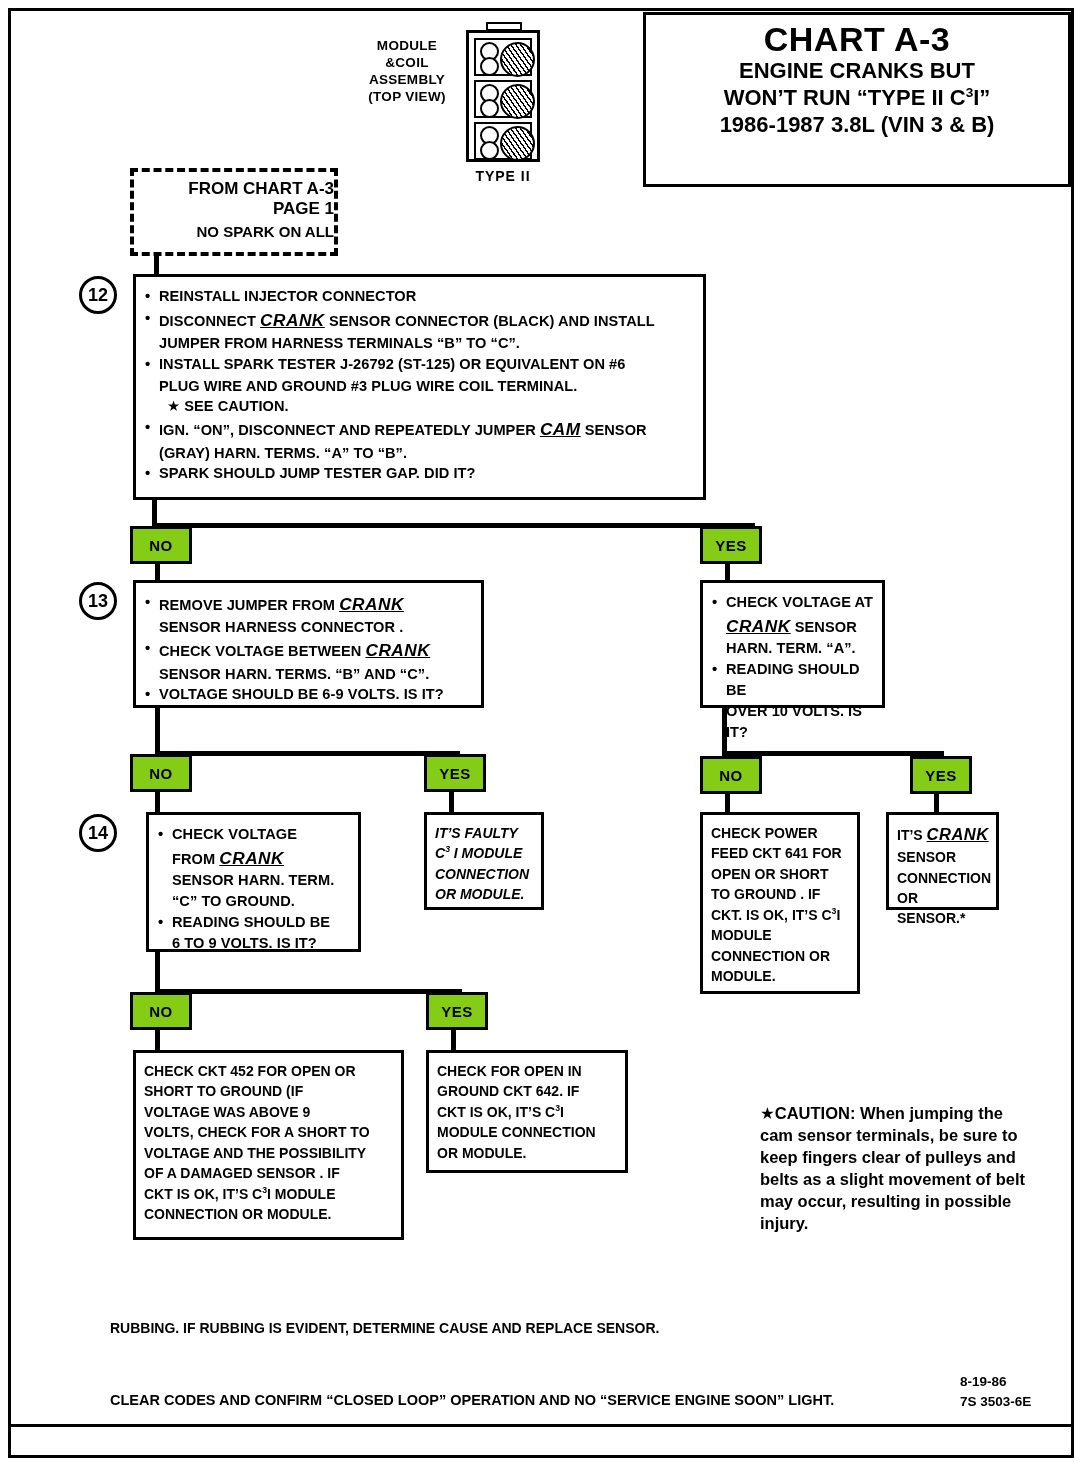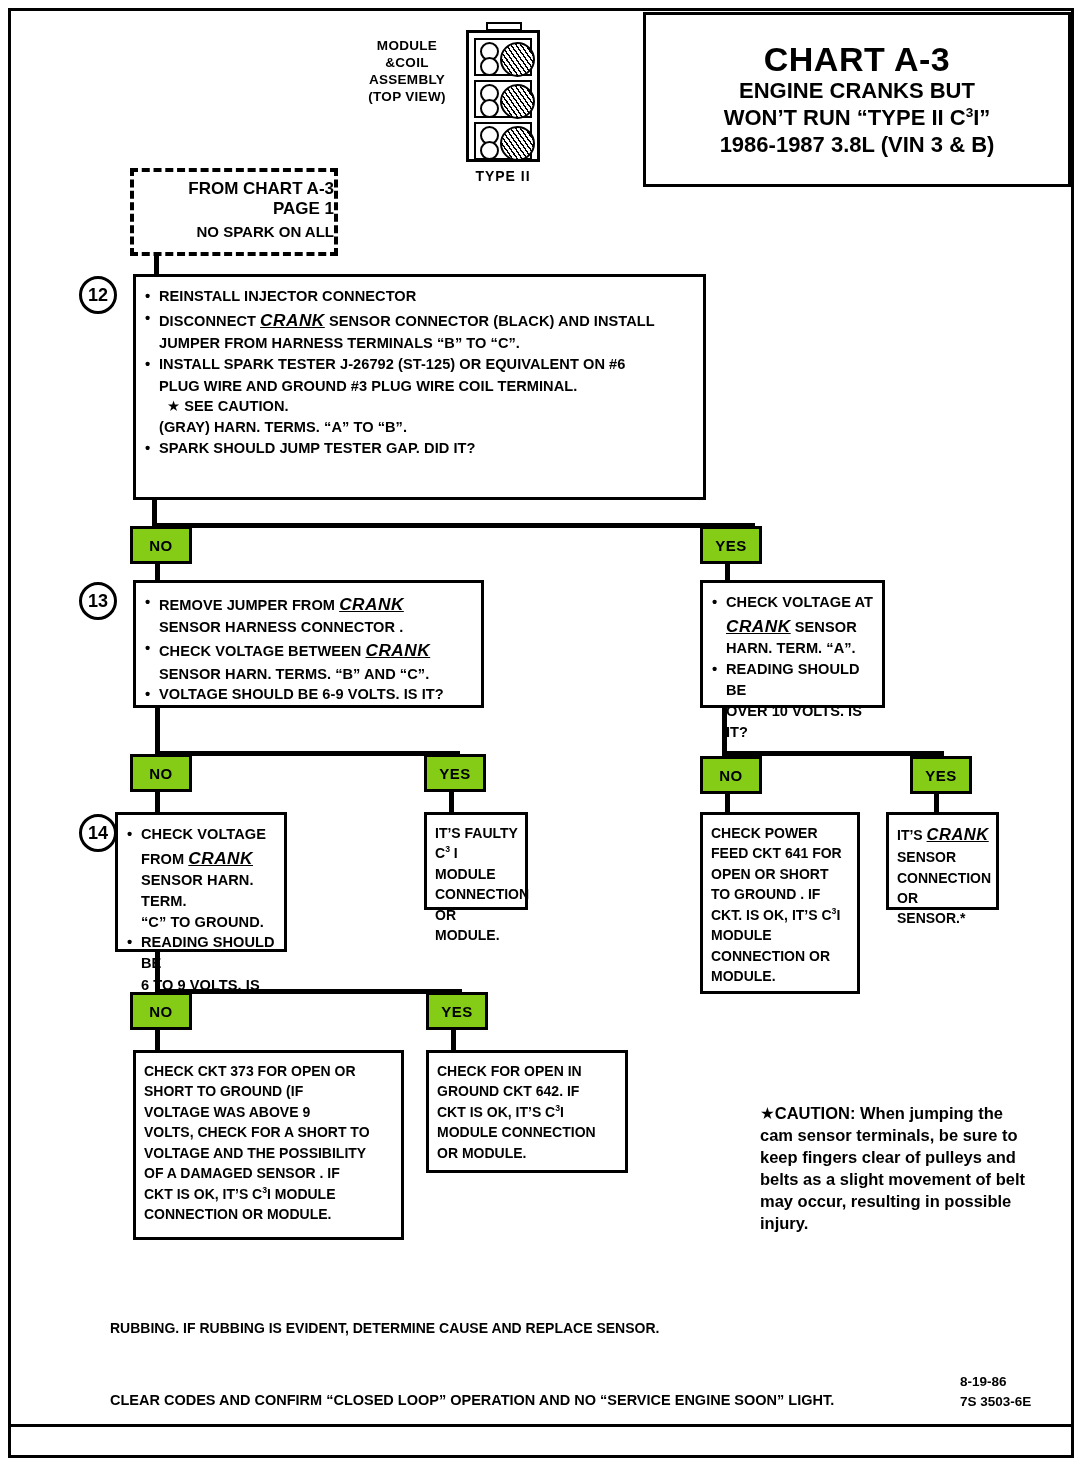--- a/index.html
+++ b/index.html
@@ -20,7 +20,7 @@
     border:3px solid #000;background:#fff;
     text-align:center;padding-top:6px;
   }
-  .title-main{font-size:34px;font-weight:bold;letter-spacing:.5px;line-height:1.1;margin-top:20px;}
+  .title-main{font-size:34px;font-weight:bold;letter-spacing:.5px;line-height:1.1;}
   .title-sub1{font-size:19px;font-weight:bold;margin-top:6px;line-height:1.15;}
   .title-sub2{font-size:22px;font-weight:bold;line-height:1.2;}
   .title-sub3{font-size:22px;font-weight:bold;line-height:1.2;}

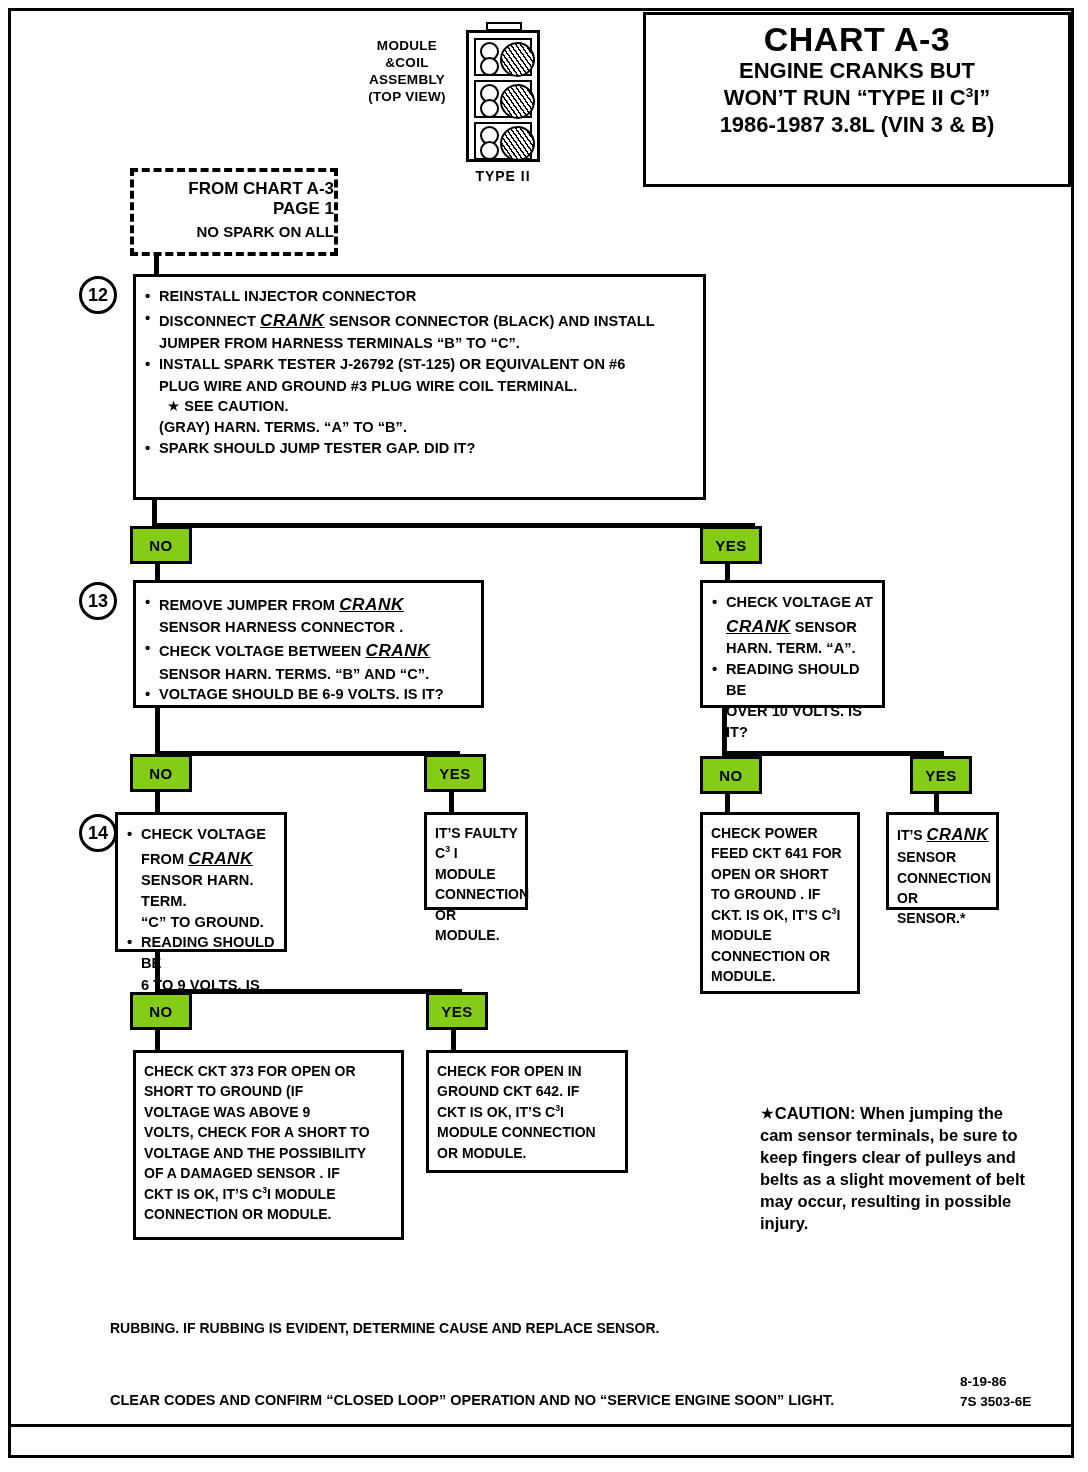--- a/index.html
+++ b/index.html
@@ -175,6 +175,7 @@
     <div class="li">INSTALL SPARK TESTER J-26792 (ST-125) OR EQUIVALENT ON  #6</div>
     <div class="cont">PLUG WIRE AND GROUND #3 PLUG WIRE COIL TERMINAL.</div>
     <div class="star-line">★ SEE CAUTION.</div>
+    <div class="li"><span>IGN. “ON”, DISCONNECT AND REPEATEDLY JUMPER </span><u class="cr">CAM</u><span> SENSOR</span></div>
     <div class="cont">(GRAY) HARN. TERMS. “A” TO “B”.</div>
     <div class="li">SPARK SHOULD JUMP TESTER GAP.  DID IT?</div>
   </div>

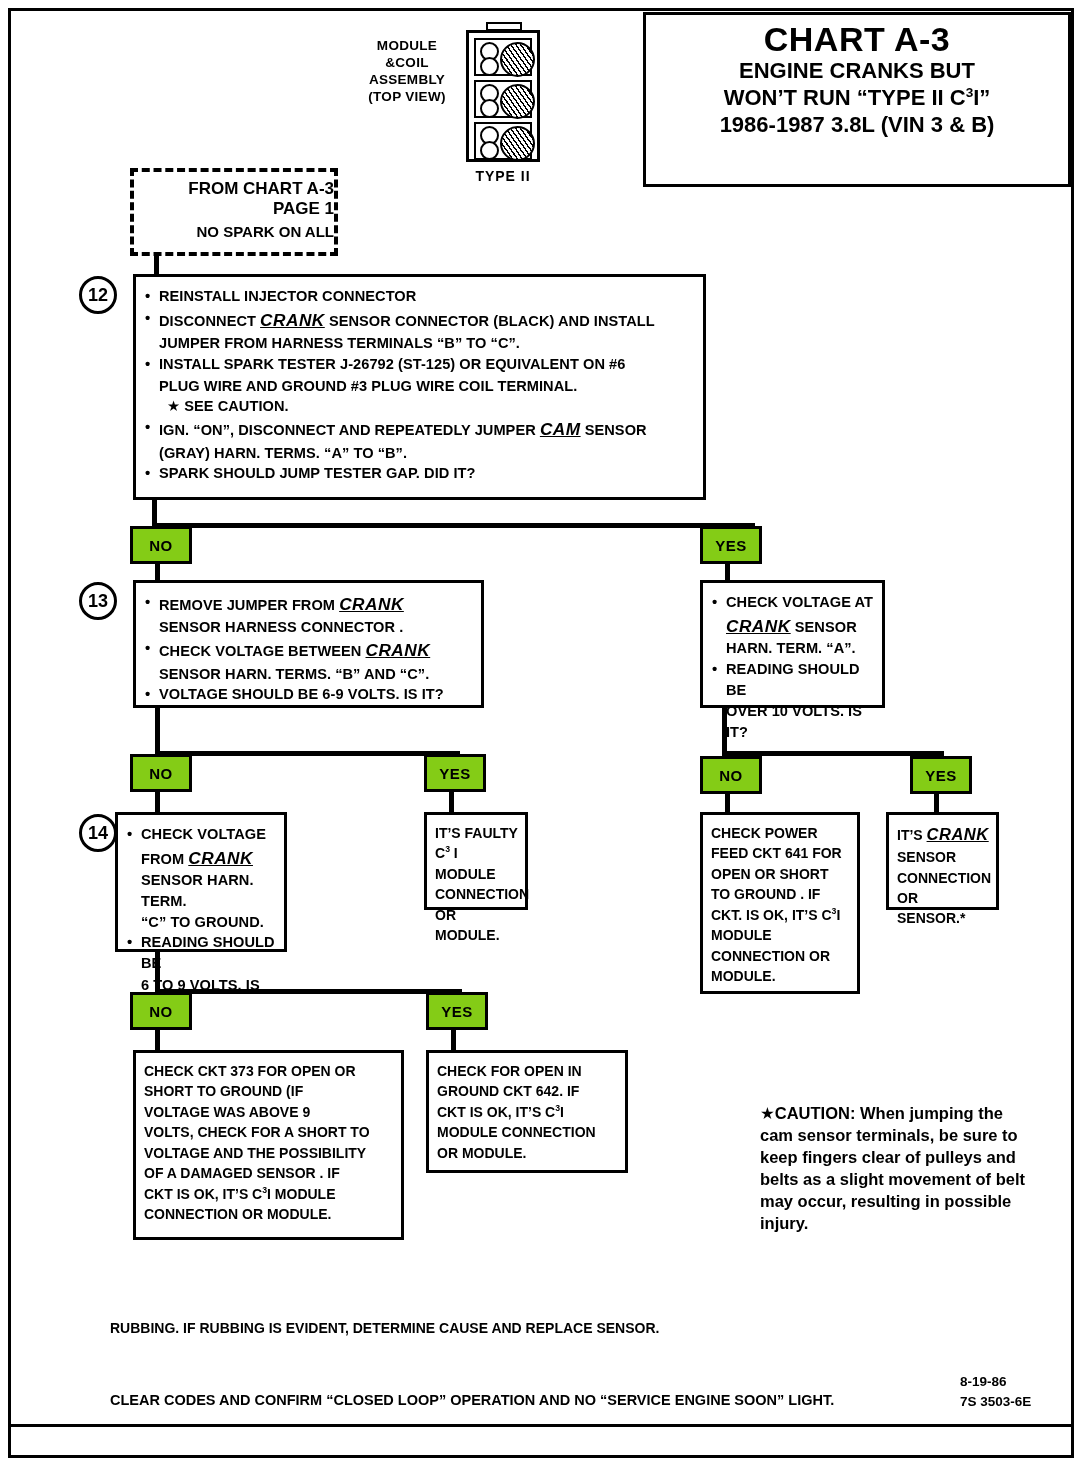--- a/index.html
+++ b/index.html
@@ -229,7 +229,7 @@
 <div class="conn" style="left:934px;top:794px;width:5px;height:18px;"></div>
 
 <div class="abs step-circle" style="left:79px;top:814px;">14</div>
-<div class="abs box" style="left:115px;top:812px;width:172px;height:140px;">
+<div class="abs box" style="left:146px;top:812px;width:215px;height:140px;">
   <div class="bl">
     <div class="li">CHECK VOLTAGE</div>
     <div class="cont"><span>FROM </span><u class="cr">CRANK</u></div>

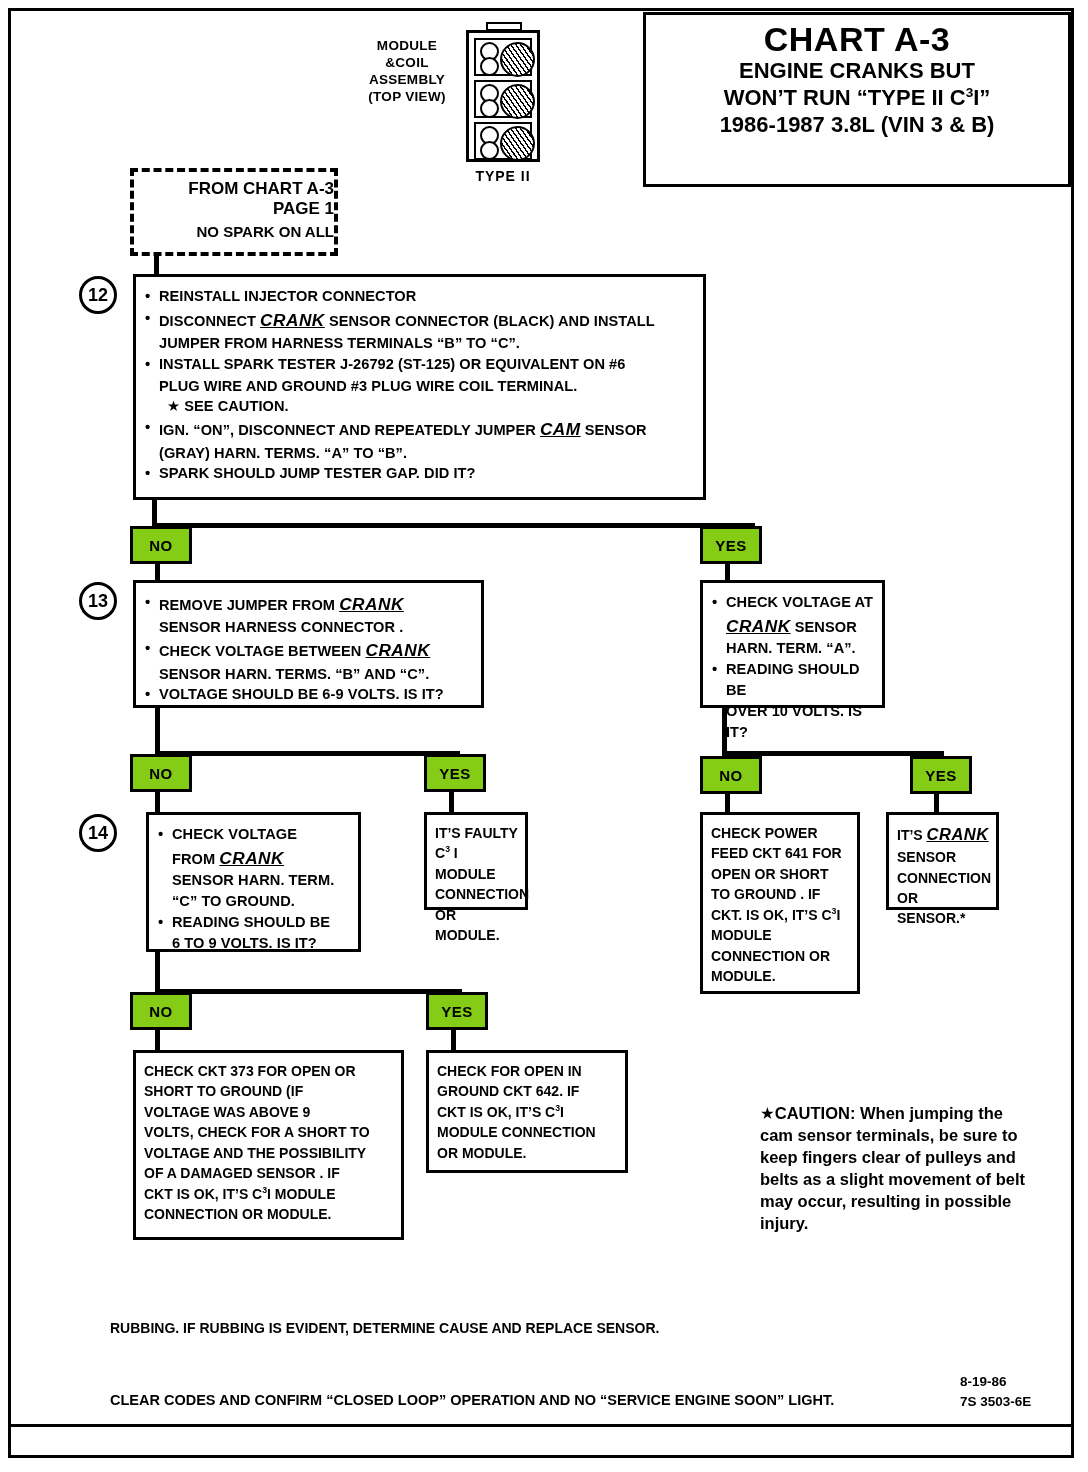--- a/index.html
+++ b/index.html
@@ -240,7 +240,7 @@
   </div>
 </div>
 
-<div class="abs box" style="left:424px;top:812px;width:104px;height:98px;">
+<div class="abs box" style="left:424px;top:812px;width:120px;height:98px;font-style:italic;">
   <div class="small-plain">
     <div>IT’S FAULTY</div>
     <div><span>C</span><span class="sup">3</span><span> I MODULE</span></div>

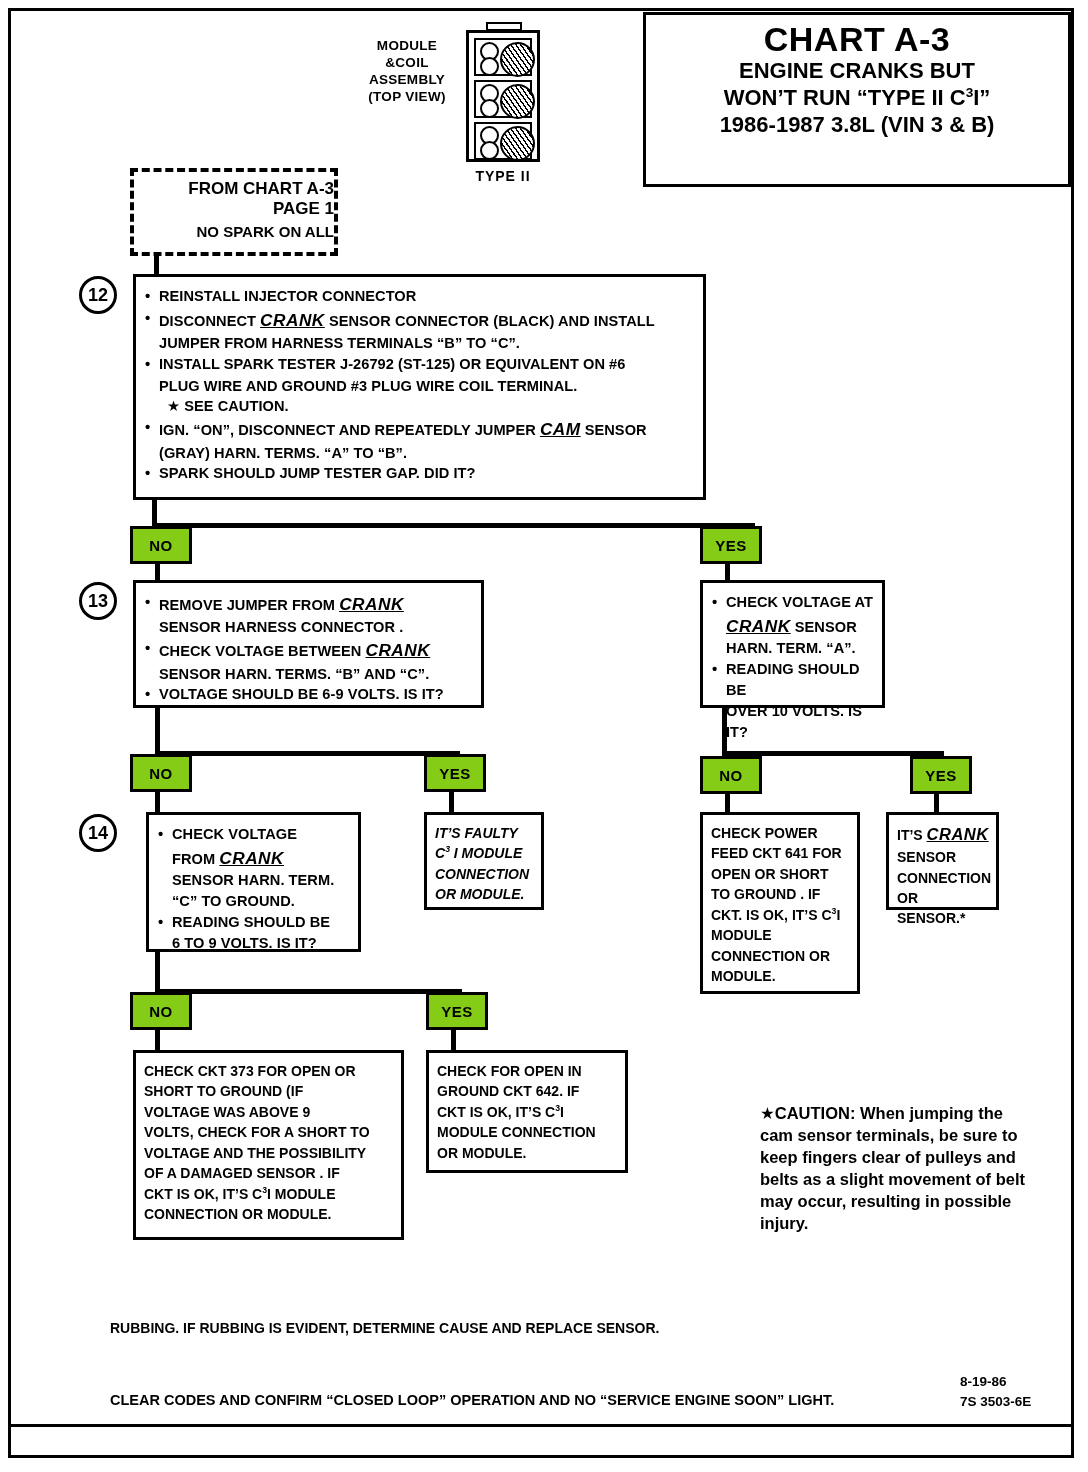--- a/index.html
+++ b/index.html
@@ -281,7 +281,7 @@
 
 <div class="abs box" style="left:133px;top:1050px;width:271px;height:190px;">
   <div class="small-plain">
-    <div>CHECK CKT 373 FOR OPEN OR</div>
+    <div>CHECK CKT 452 FOR OPEN OR</div>
     <div>SHORT TO GROUND (IF</div>
     <div>VOLTAGE WAS ABOVE 9</div>
     <div>VOLTS, CHECK FOR A SHORT TO</div>

